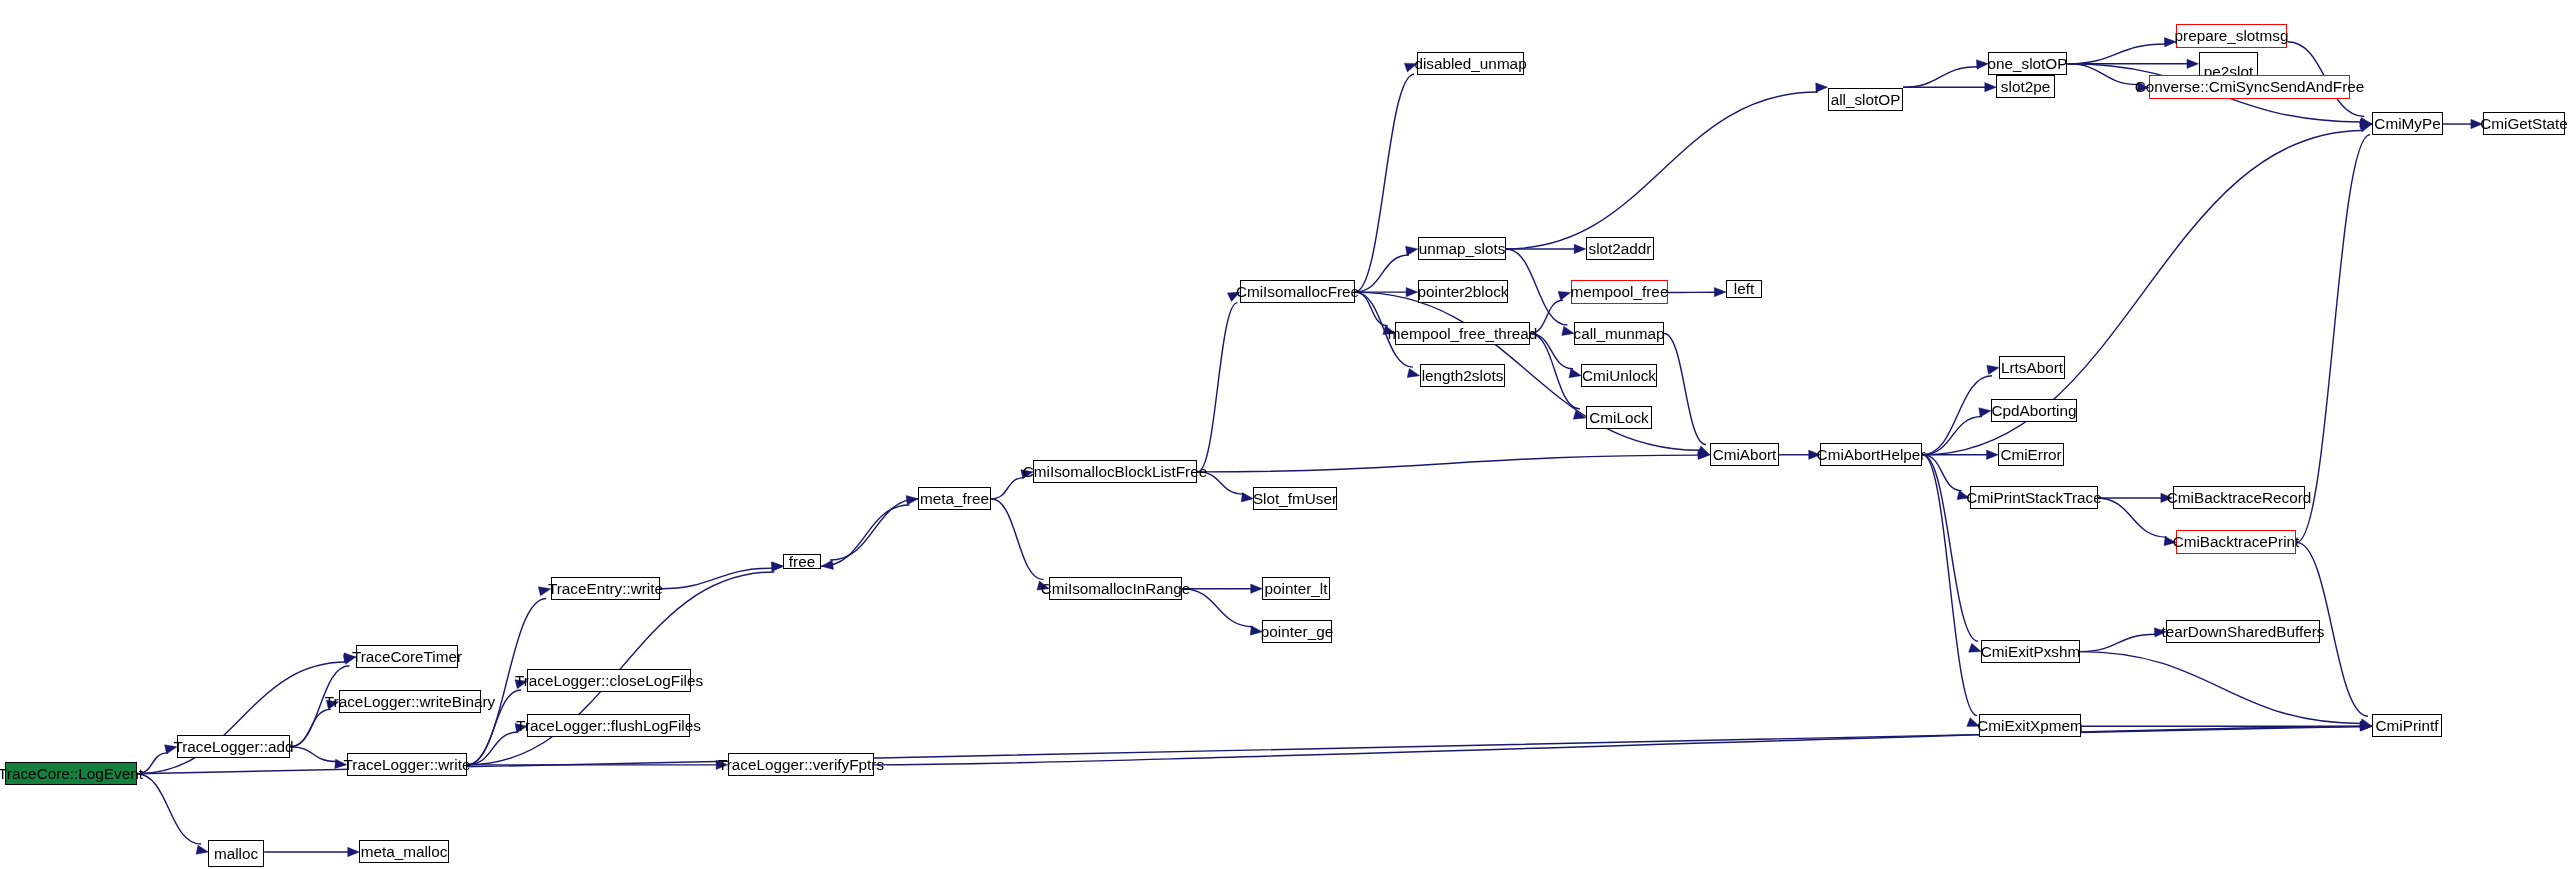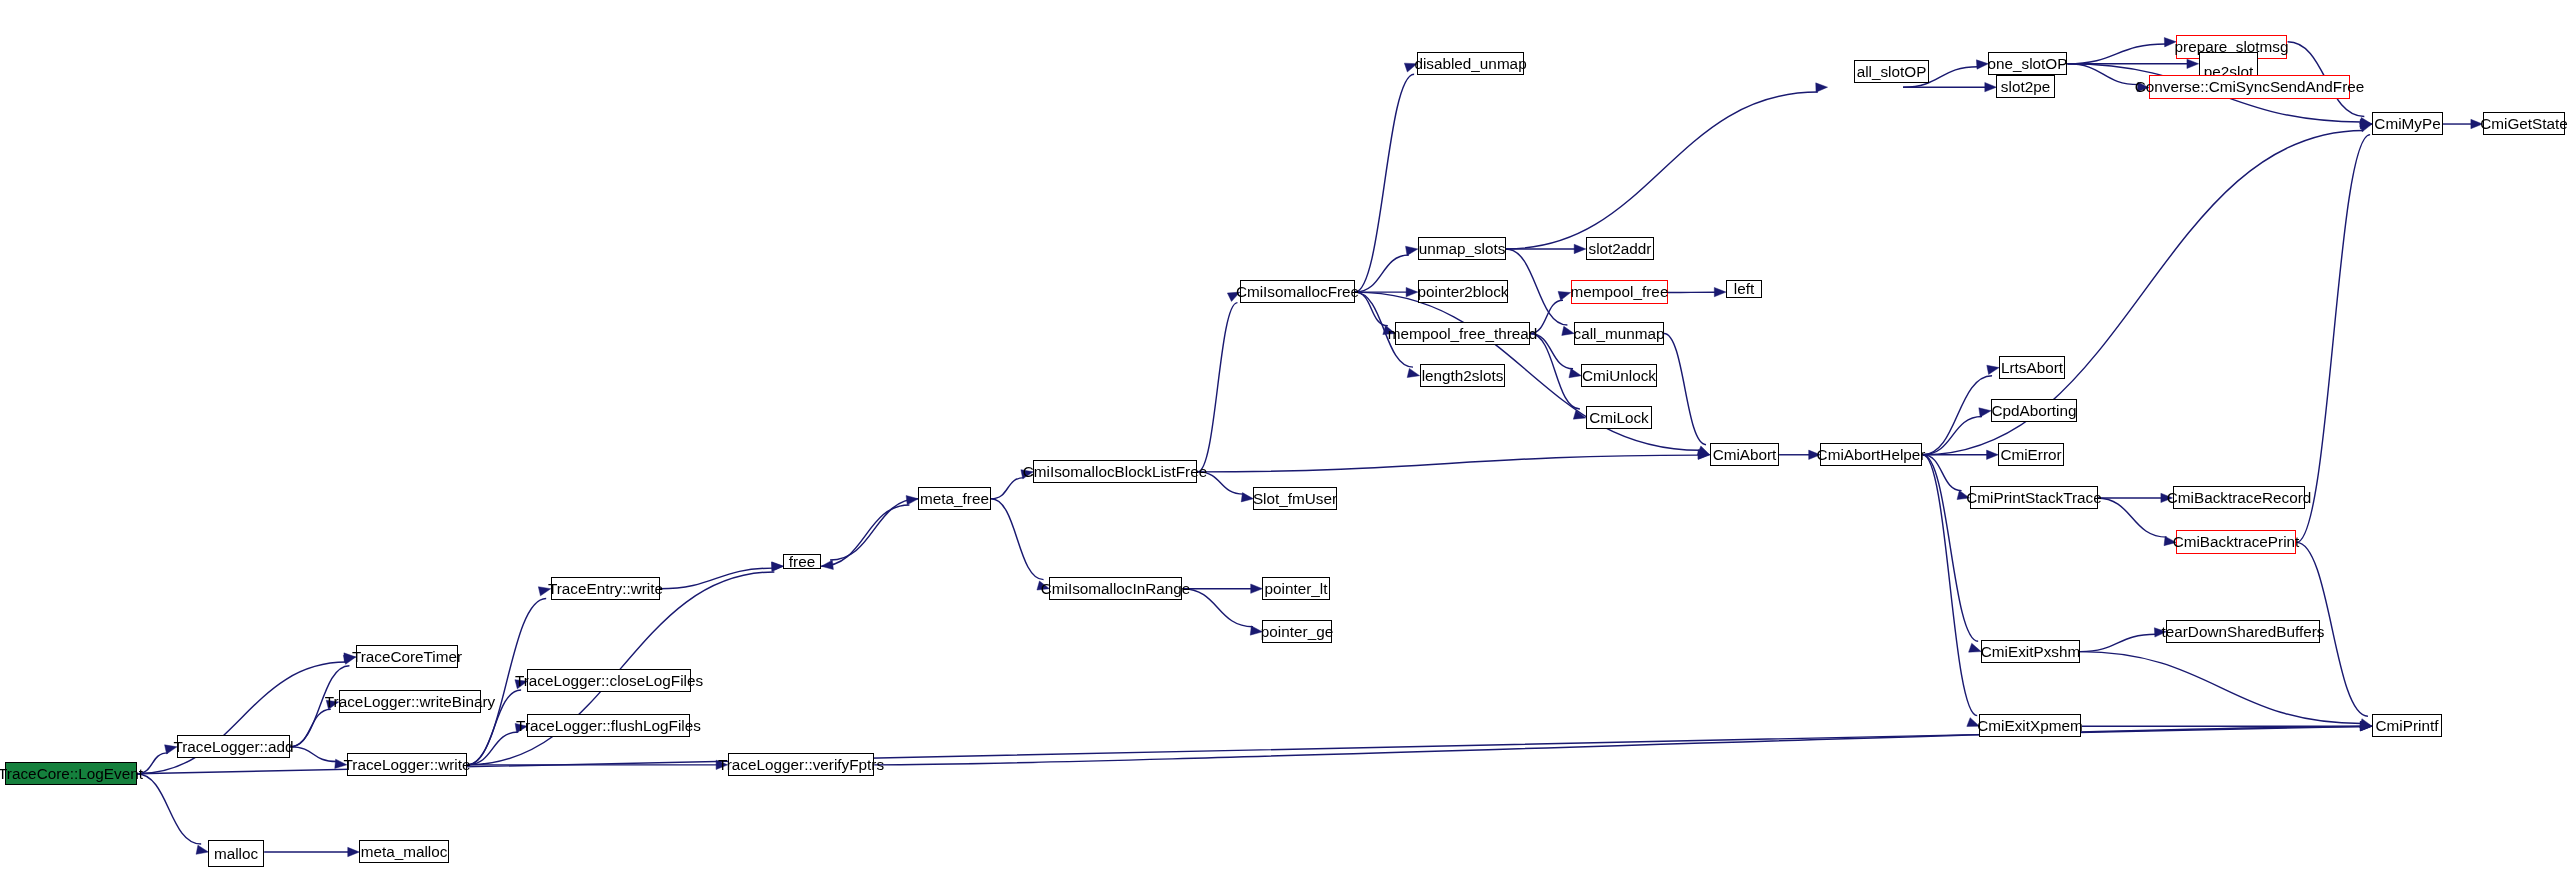--- a/index.html
+++ b/index.html
@@ -236,7 +236,7 @@
       <div class="node-box" style="left: 1828px; top: 60px; width: 75px; height: 23.4px; margin-left: 26px;">all_slotOP</div>
       <div class="node-box" style="left: 1988px; top: 52px; width: 79px; height: 23.4px;">one_slotOP</div>
       <div class="node-box" style="left: 1996px; top: 75px; width: 59px; height: 23.4px;">slot2pe</div>
-      <div class="node-box red" style="left: 2176px; top: 35px; width: 111px; height: 24px;">prepare_slotmsg</div>
+      <div class="node-box red" style="left: 2176px; top: 24px; width: 111px; height: 24px;">prepare_slotmsg</div>
       <div class="node-box" style="left: 2199px; top: 52px; width: 59px; height: 39px;">pe2slot</div>
       <div class="node-box red" style="left: 2149px; top: 75px; width: 201px; height: 24px;">Converse::CmiSyncSendAndFree</div>
       <div class="node-box" style="left: 2372px; top: 112px; width: 71px; height: 23.4px;">CmiMyPe</div>

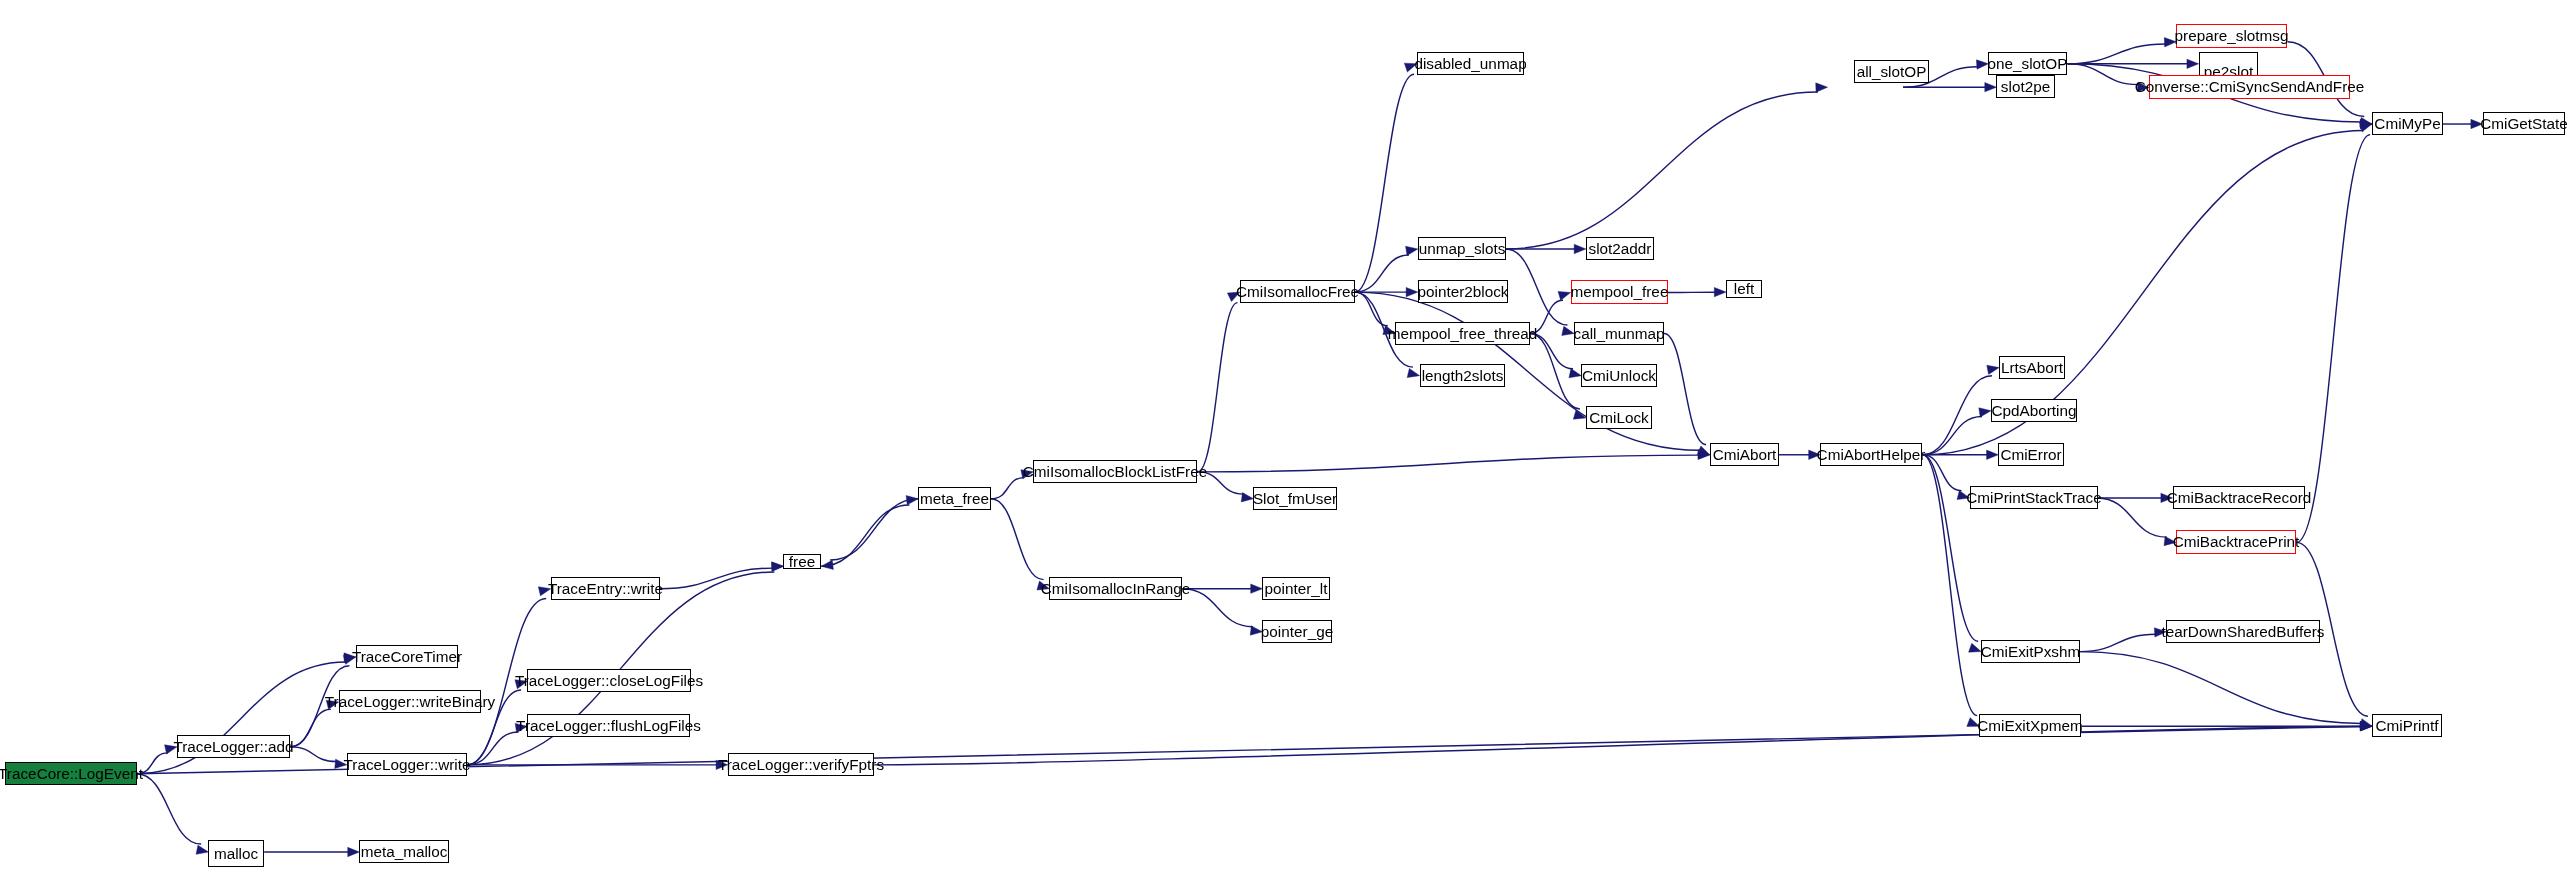--- a/index.html
+++ b/index.html
@@ -233,7 +233,7 @@
       <div class="node-box" style="left: 2166px; top: 620px; width: 154px; height: 23.4px;">tearDownSharedBuffers</div>
       <div class="node-box" style="left: 1979px; top: 714px; width: 102px; height: 23.4px;">CmiExitXpmem</div>
       <div class="node-box" style="left: 2372px; top: 714px; width: 70px; height: 23.4px;">CmiPrintf</div>
-      <div class="node-box" style="left: 1828px; top: 60px; width: 75px; height: 23.4px; margin-left: 26px;">all_slotOP</div>
+      <div class="node-box" style="left: 1828px; top: 88px; width: 75px; height: 23.4px;">all_slotOP</div>
       <div class="node-box" style="left: 1988px; top: 52px; width: 79px; height: 23.4px;">one_slotOP</div>
       <div class="node-box" style="left: 1996px; top: 75px; width: 59px; height: 23.4px;">slot2pe</div>
       <div class="node-box red" style="left: 2176px; top: 24px; width: 111px; height: 24px;">prepare_slotmsg</div>

